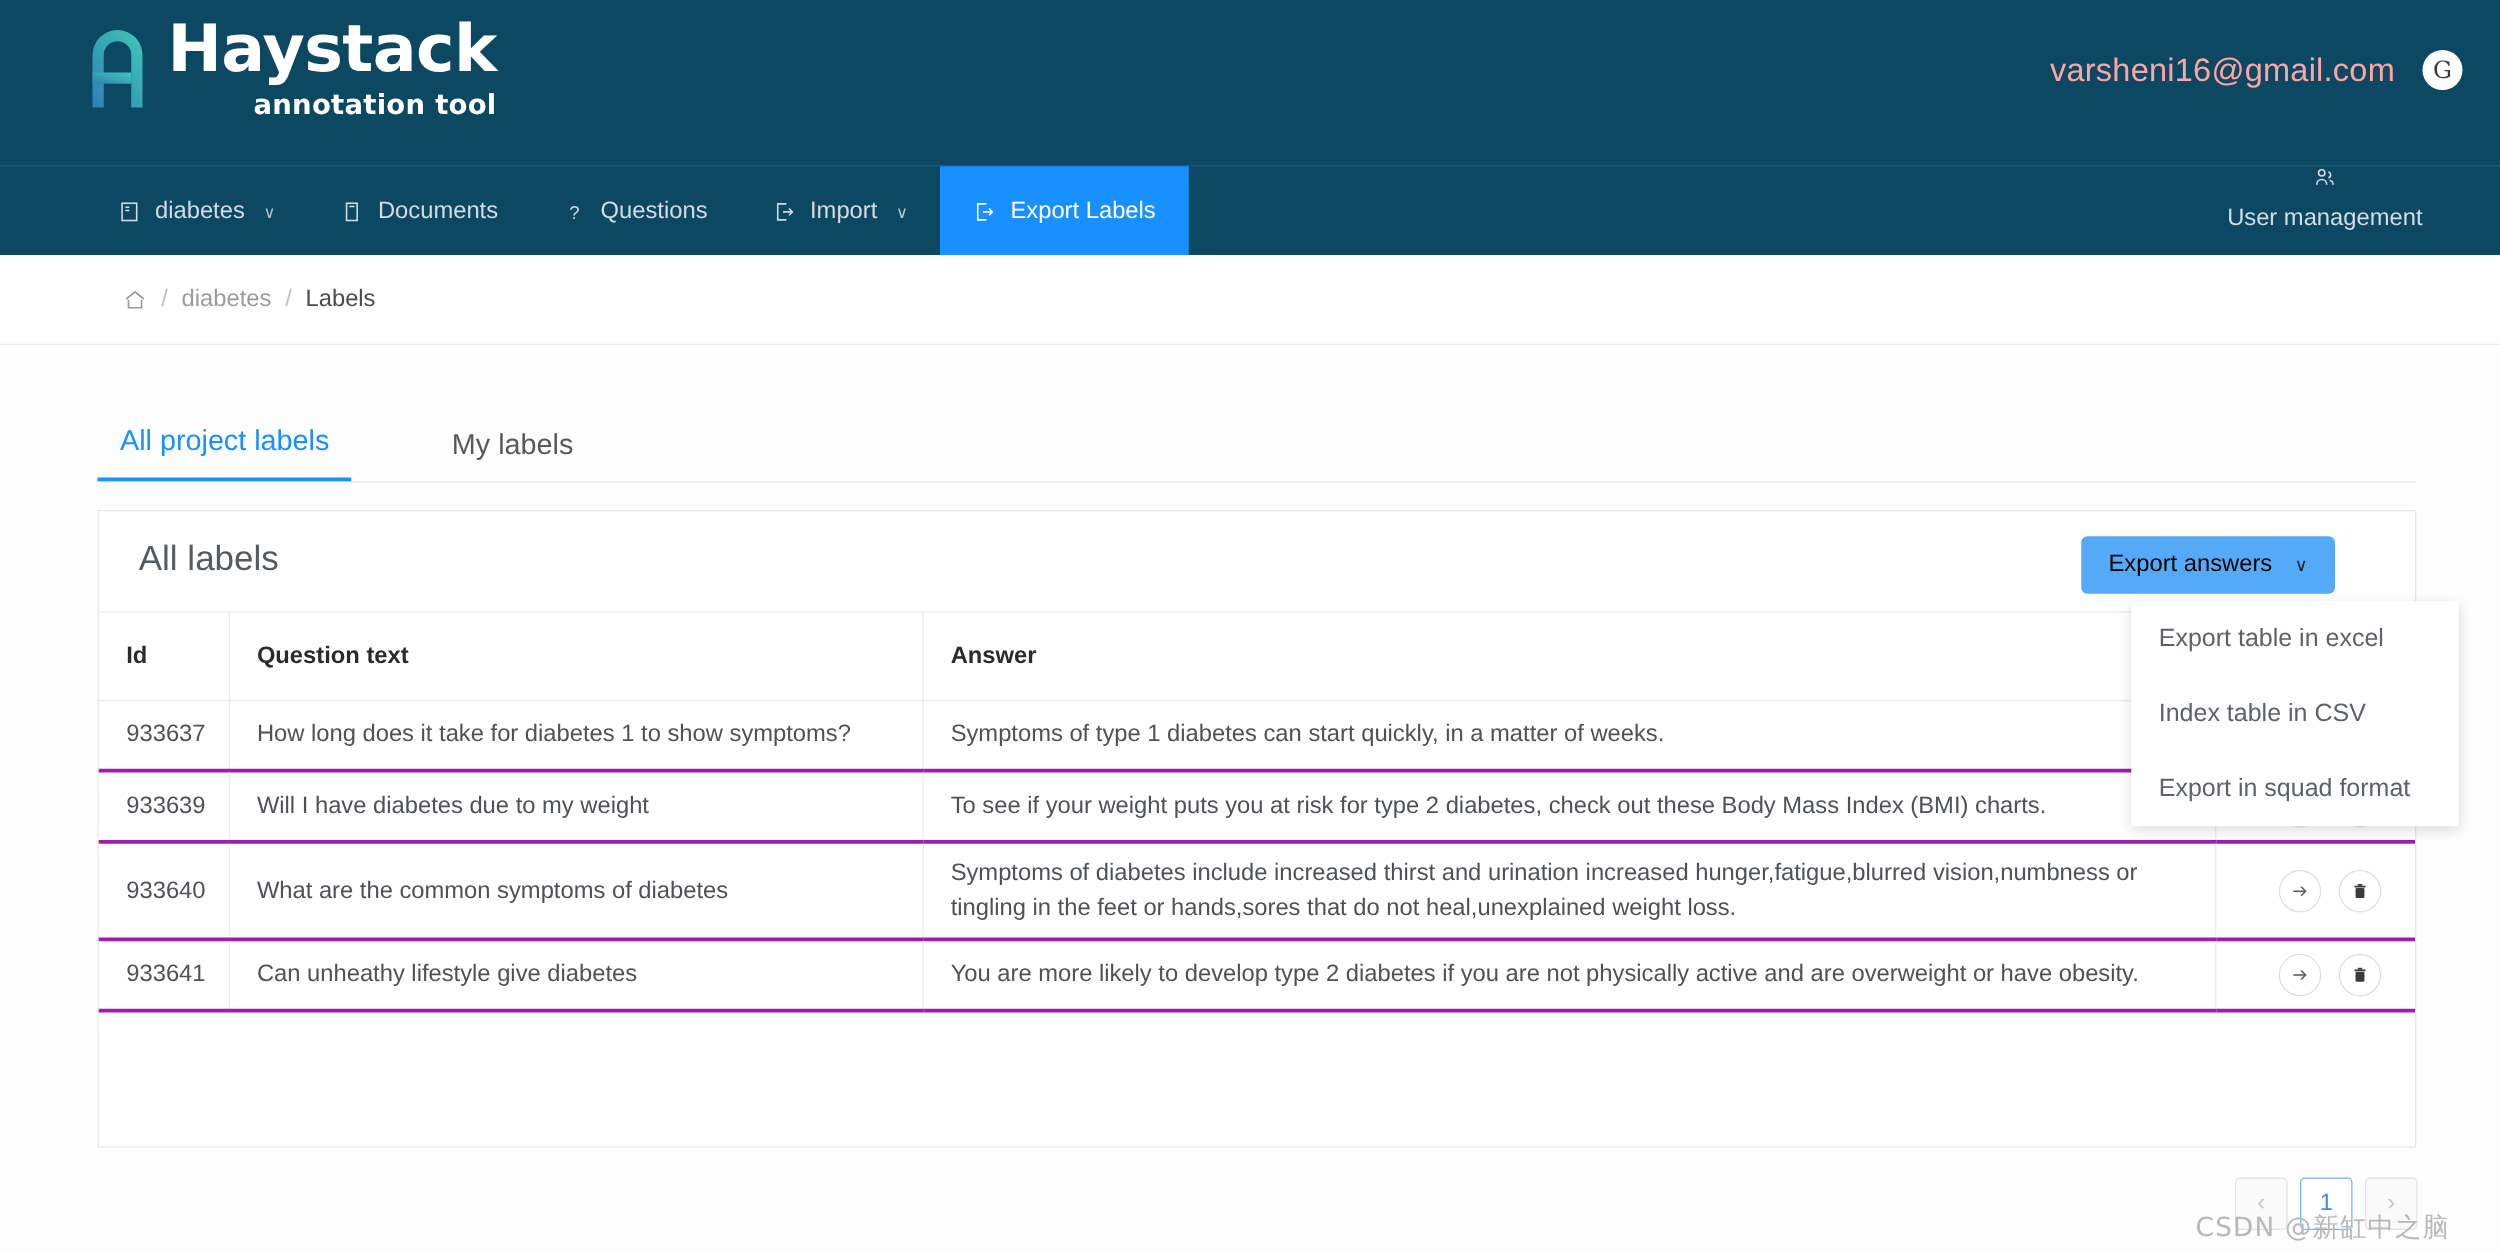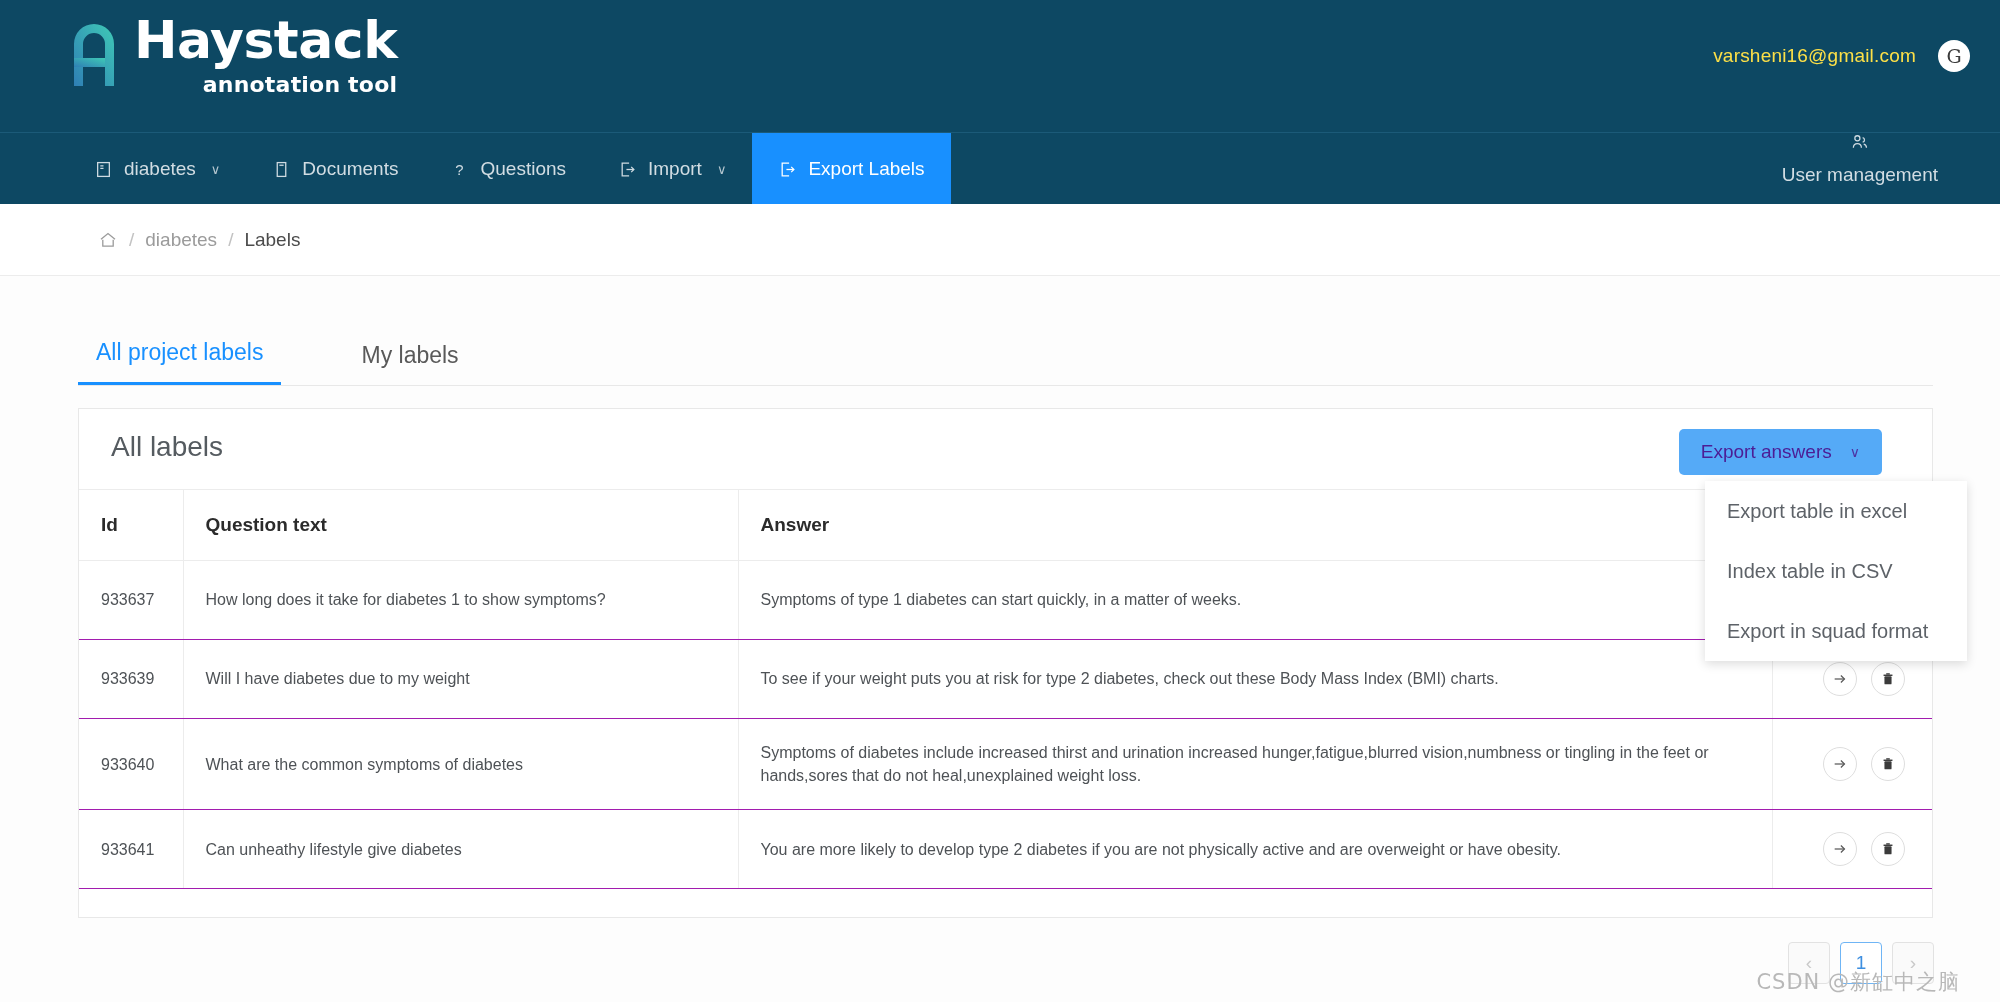--- a/index.html
+++ b/index.html
@@ -30,7 +30,7 @@
   .user-area {
     position:absolute; right:30px; top:40px; display:flex; align-items:center; gap:22px;
   }
-  .user-email { font-size:19px; color:#fde047; letter-spacing:0.2px; }
+  .user-email { font-size:26px; color:#fca5a5; letter-spacing:0.2px; }
   .avatar {
     width:32px; height:32px; border-radius:50%; background:#ffffff;
     display:flex; align-items:center; justify-content:center;

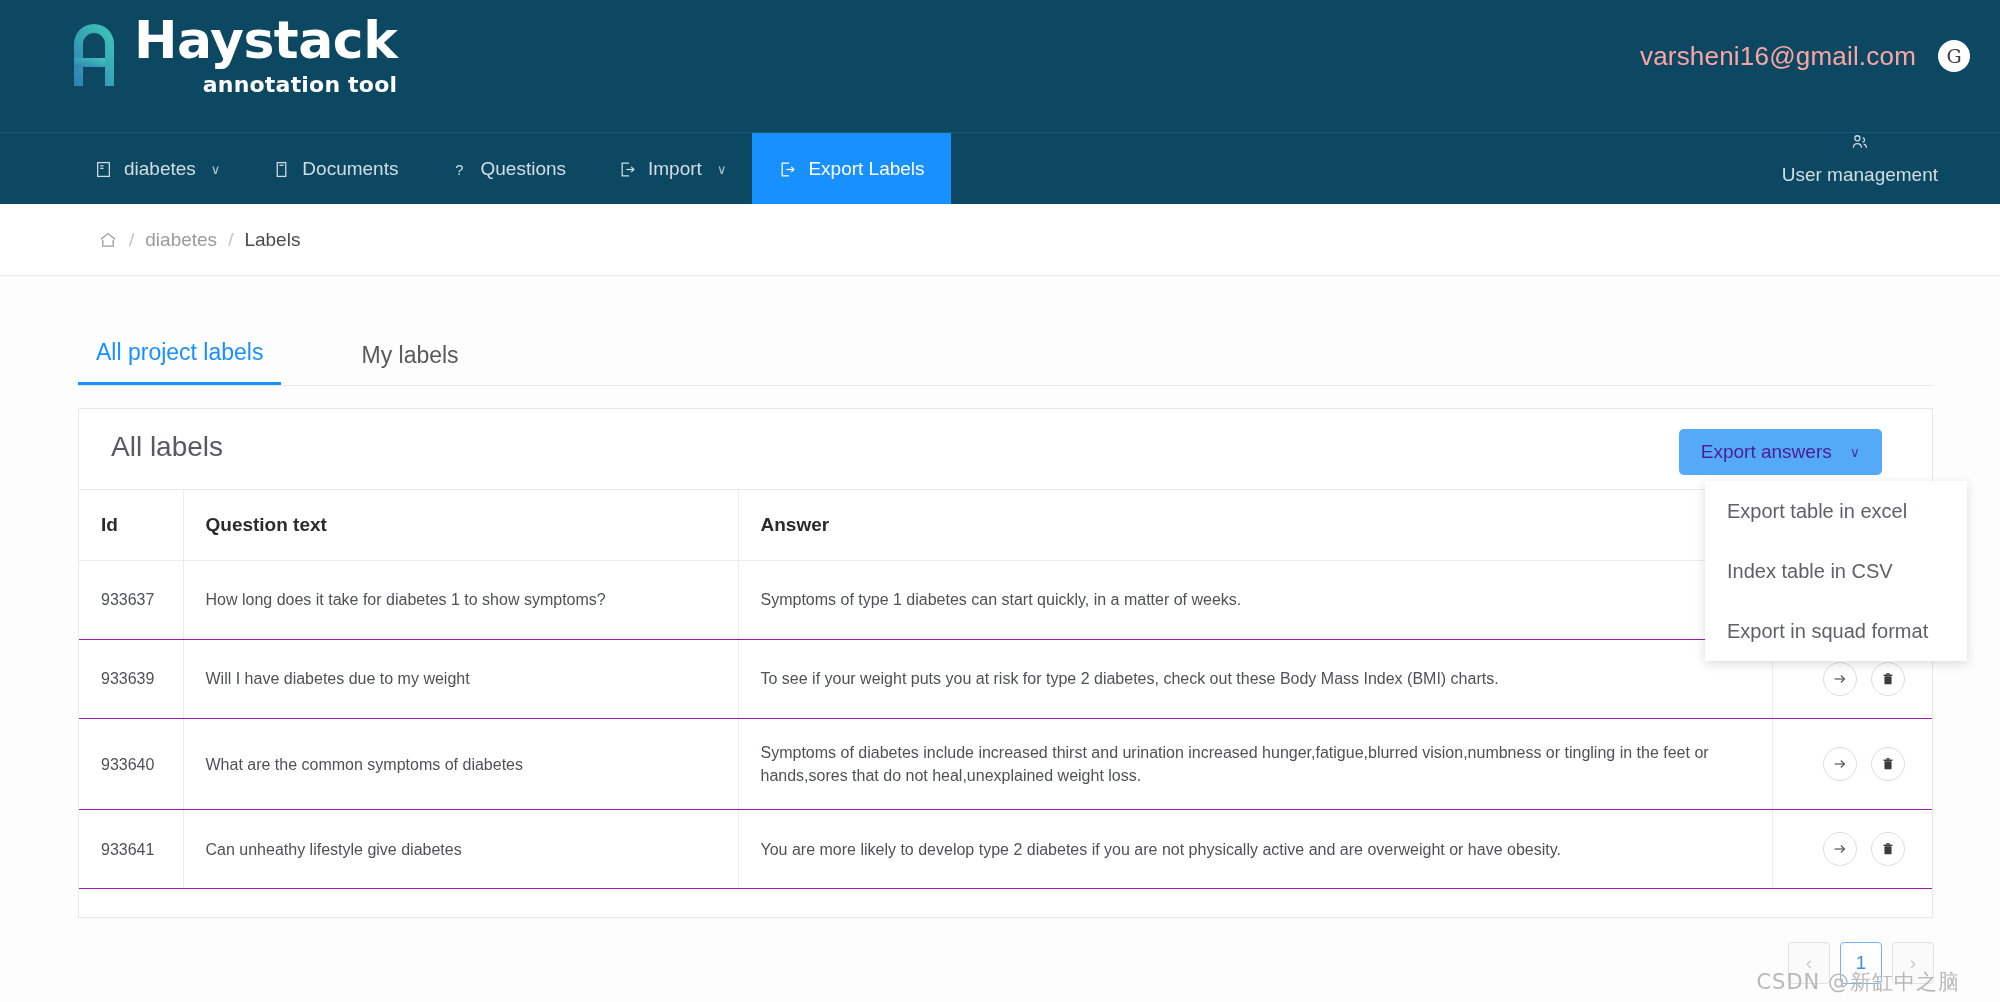--- a/index.html
+++ b/index.html
@@ -88,8 +88,8 @@
     position:absolute; left:32px; top:22px; font-size:28px; color:#555b60; font-weight:400;
   }
   .export-btn {
-    position:absolute; right:50px; top:20px;
-    background:#55aaf7; color:#4c1d95; font-size:19px;
+    position:absolute; right:64px; top:20px;
+    background:#55aaf7; color:#000000; font-size:19px;
     padding:12px 22px; border-radius:5px; cursor:pointer;
     display:flex; align-items:center; gap:14px;
   }

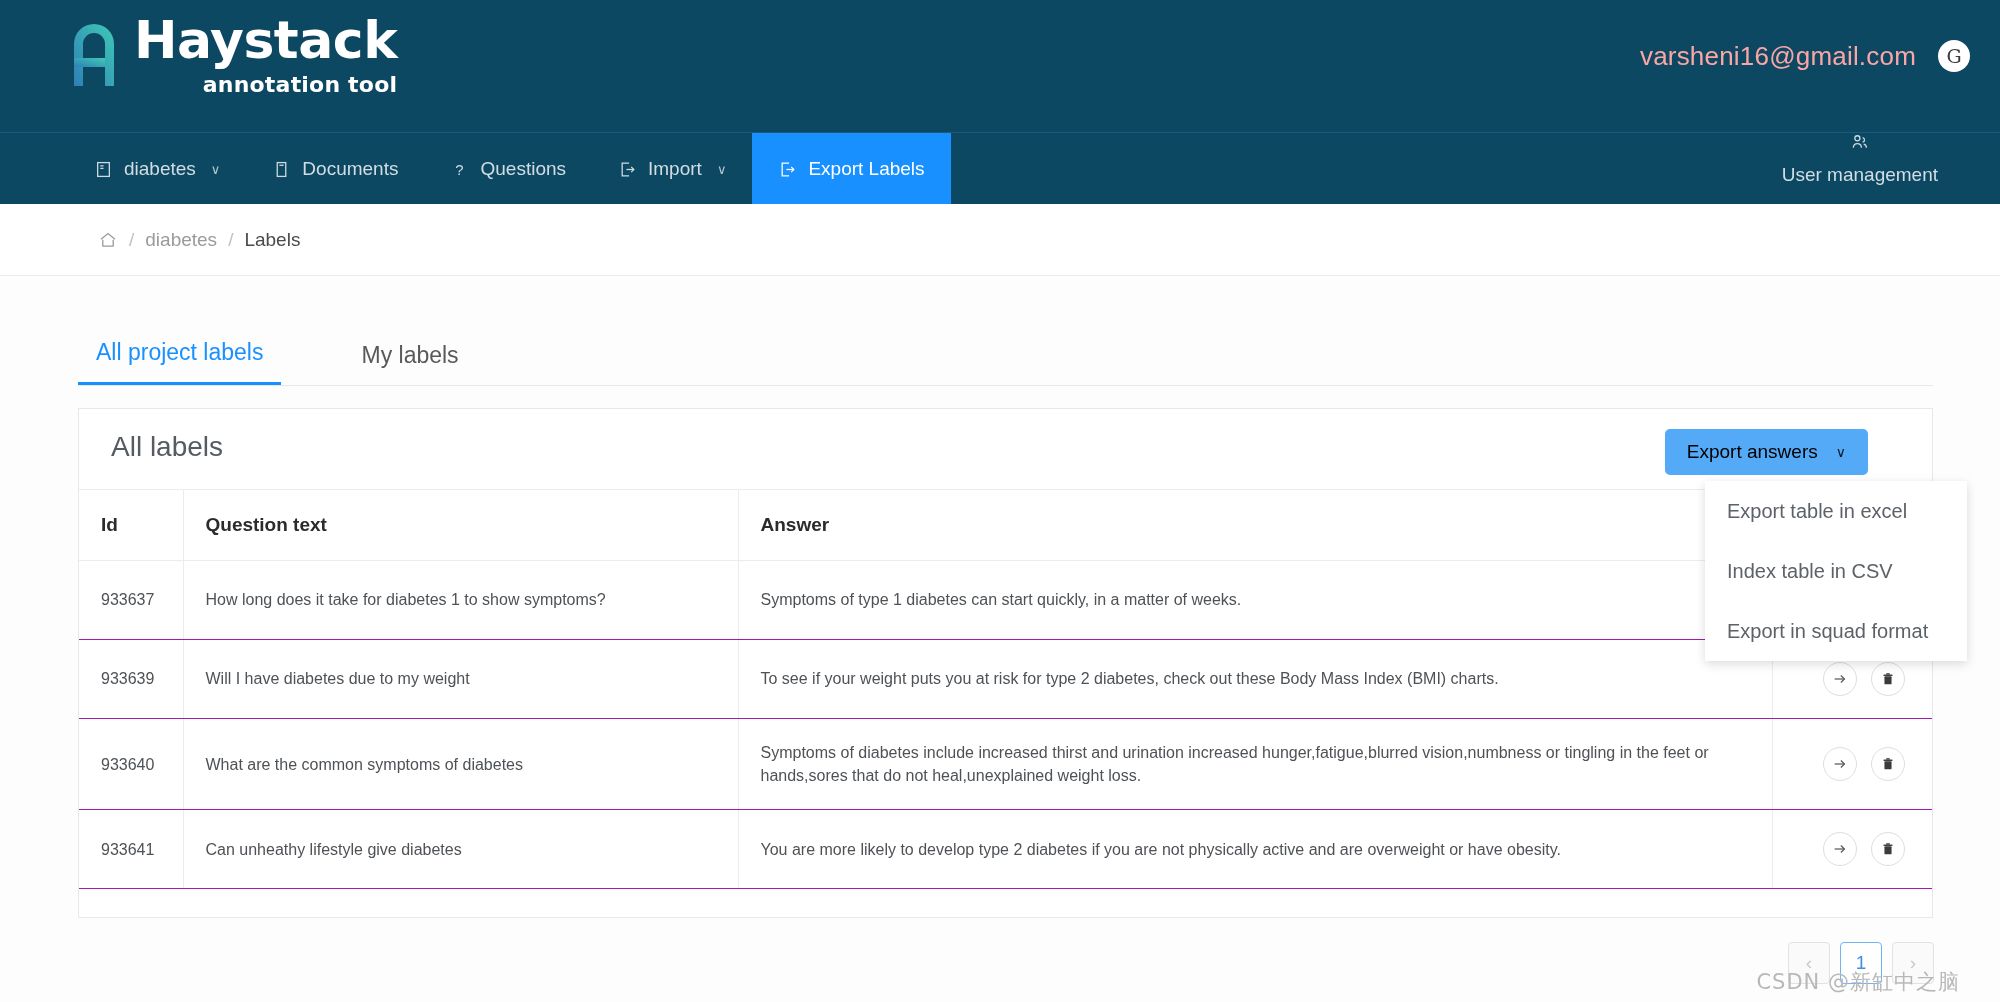--- a/index.html
+++ b/index.html
@@ -102,8 +102,8 @@
     padding:24px 22px; border-top:1px solid #ececec; border-bottom:1px solid #ececec;
   }
   tbody td {
-    font-size:16px; color:#4e5256; padding:22px 22px;
-    border-bottom:1px solid #a21caf; vertical-align:middle; line-height:1.45;
+    font-size:19px; color:#4e5256; padding:10px 22px;
+    border-bottom:3px solid #a21caf; vertical-align:middle; line-height:1.45;
   }
   .col-id { width:104px; border-right:1px solid #ececec; }
   .col-q  { width:555px; border-right:1px solid #ececec; }

